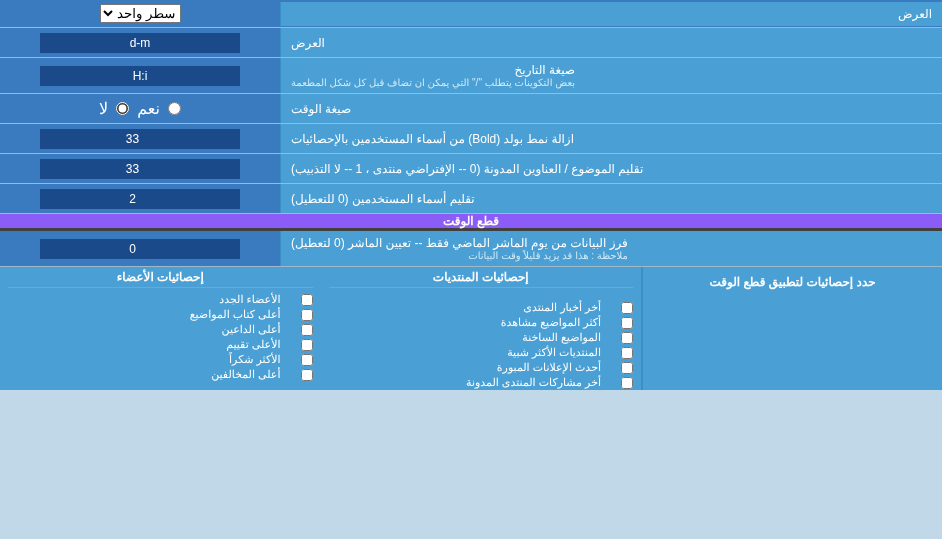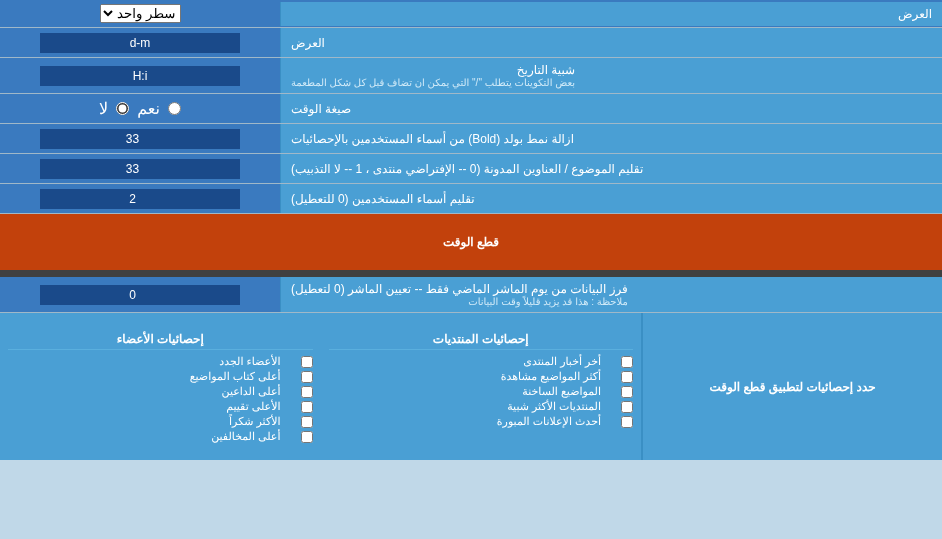--- a/index.html
+++ b/index.html
@@ -173,7 +173,7 @@
   <div class="row">
     <div class="row-label">
       <span>
-        <span>شبية التاريخ</span>
+        <span>صيغة التاريخ</span>
         <small>بعض التكوينات يتطلب "/" التي يمكن ان تضاف قبل كل شكل المطعمة</small>
       </span>
     </div>

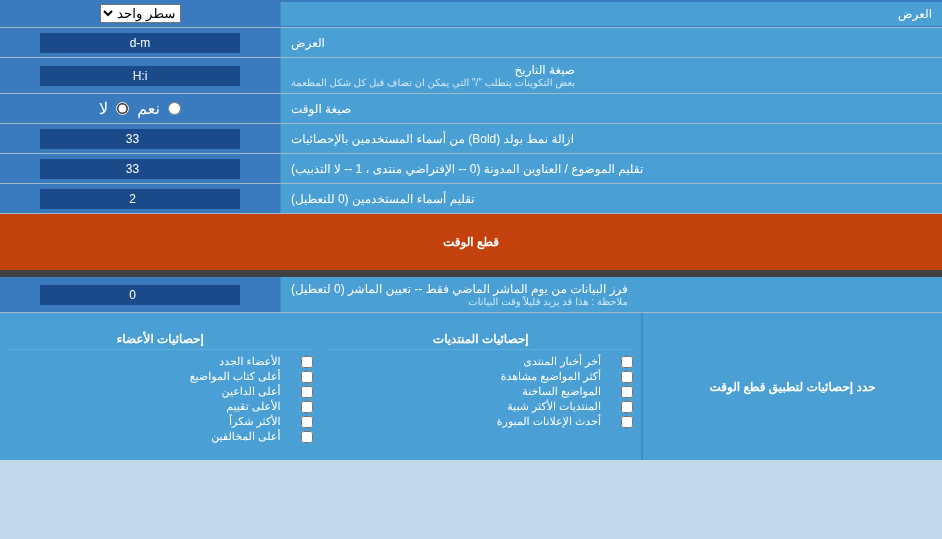--- a/index.html
+++ b/index.html
@@ -56,12 +56,12 @@
       direction: ltr;
     }
     .section-header {
-      background: #c2410c;
+      background: #8b5cf6;
       color: #fff;
       font-weight: bold;
       text-align: center;
-      padding: 21px 10px;
-      border-bottom: 7px solid #404040;
+      padding: 0 10px;
+      border-bottom: 3px solid #404040;
     }
     .radio-row {
       display: flex;

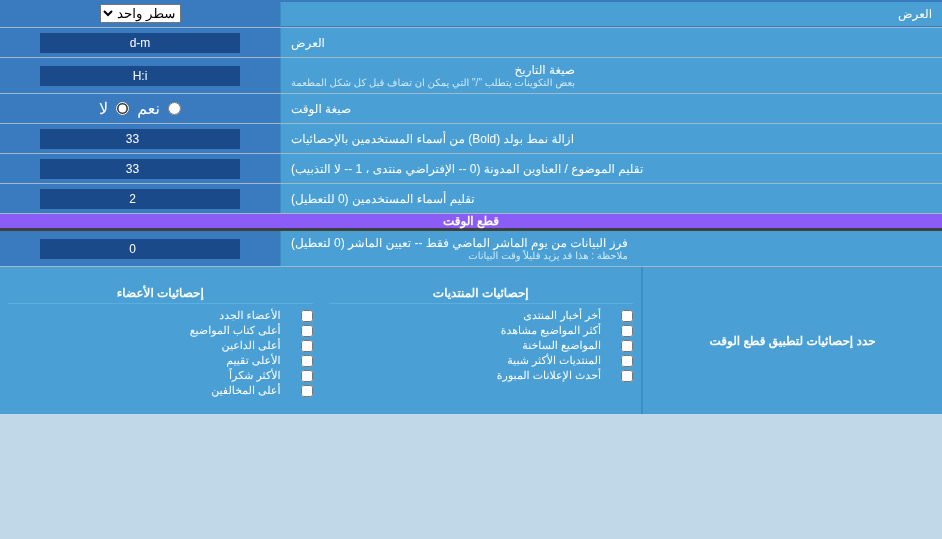--- a/index.html
+++ b/index.html
@@ -114,7 +114,7 @@
     }
     .check-column {
       flex: 1;
-      padding: 16px 8px;
+      padding: 0 8px;
       border-right: 1px solid #3a8fc4;
     }
     .check-column:last-child { border-right: none; }

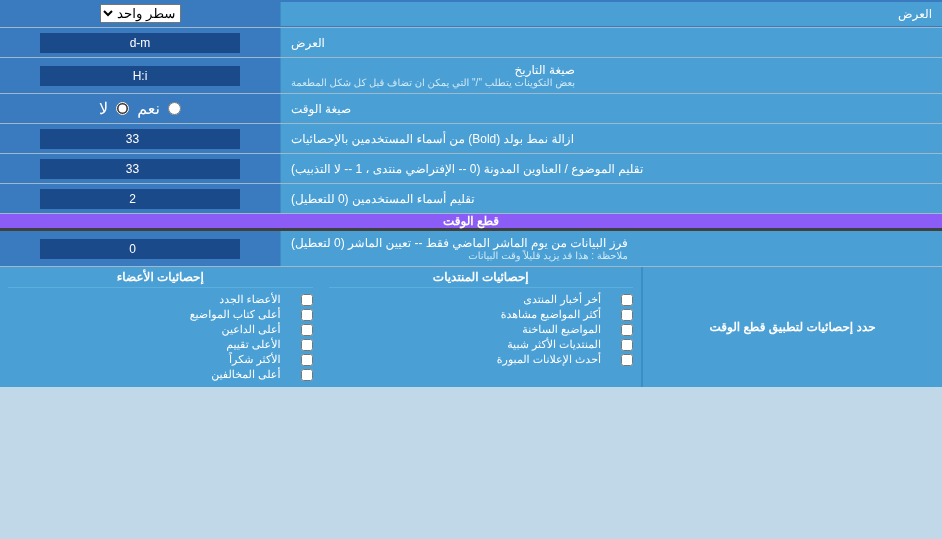--- a/index.html
+++ b/index.html
@@ -241,7 +241,7 @@
     <div class="bottom-checks-wrap">
 
       <div class="check-column">
-        <div style="color:#fff; font-weight:bold; font-size:12px; text-align:center; padding:3px 0; border-bottom:1px solid #5aafde; margin-bottom:4px;">إحصائيات المنتديات</div>
+        <div style="color:#fff; font-weight:bold; font-size:12px; text-align:center; padding:3px 0; border-bottom:1px solid #5aafde; margin-bottom:12px;">إحصائيات المنتديات</div>
         <div class="check-item">
           <input type="checkbox" style="">
           <span>أخر أخبار المنتدى</span>

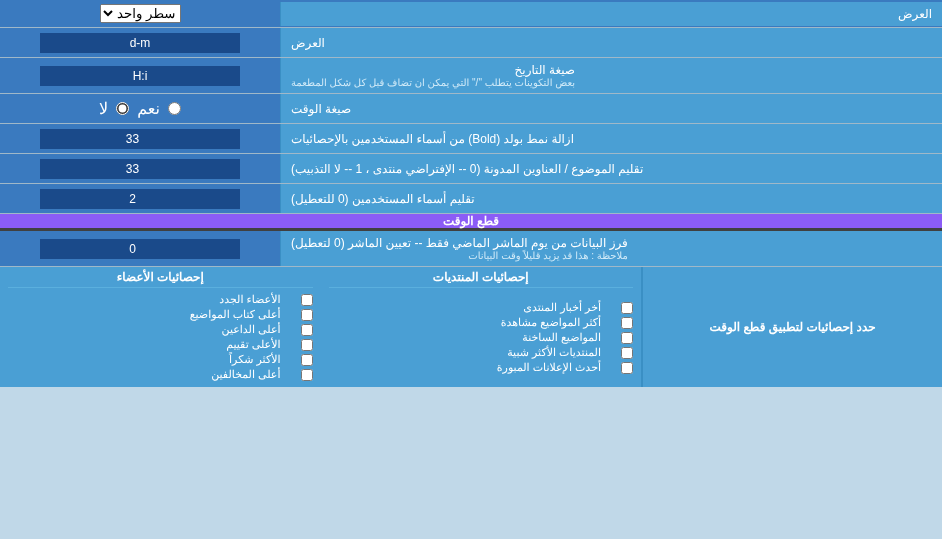--- a/index.html
+++ b/index.html
@@ -101,7 +101,7 @@
       font-weight: bold;
       font-size: 12px;
       display: flex;
-      align-items: center;
+      align-items: flex-start;
       justify-content: center;
       padding: 8px 6px;
       border-left: 1px solid #3a8fc4;

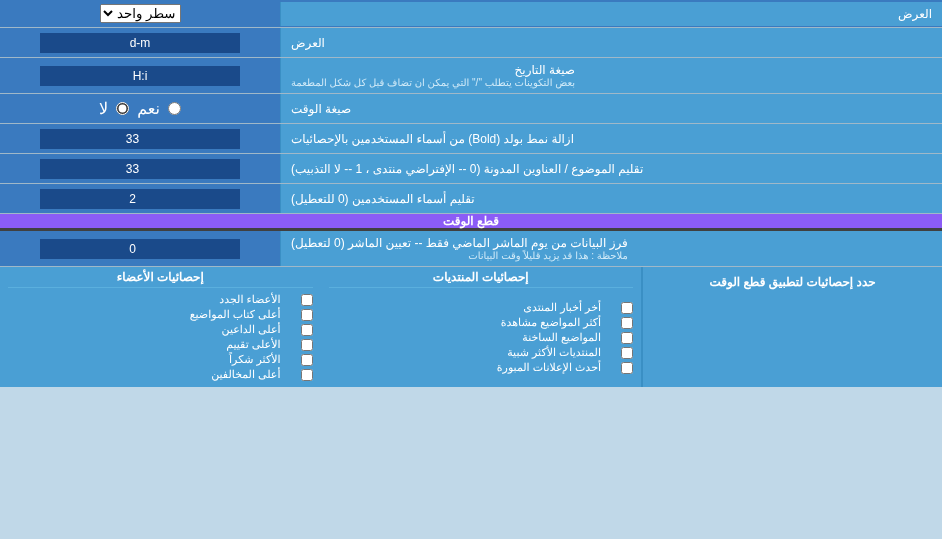--- a/index.html
+++ b/index.html
@@ -262,6 +262,10 @@
           <input type="checkbox" style="">
           <span>أحدث الإعلانات المبورة</span>
         </div>
+        <div class="check-item">
+          <input type="checkbox" style="">
+          <span>أخر مشاركات المنتدى المدونة</span>
+        </div>
       </div>
 
       <div class="check-column">

